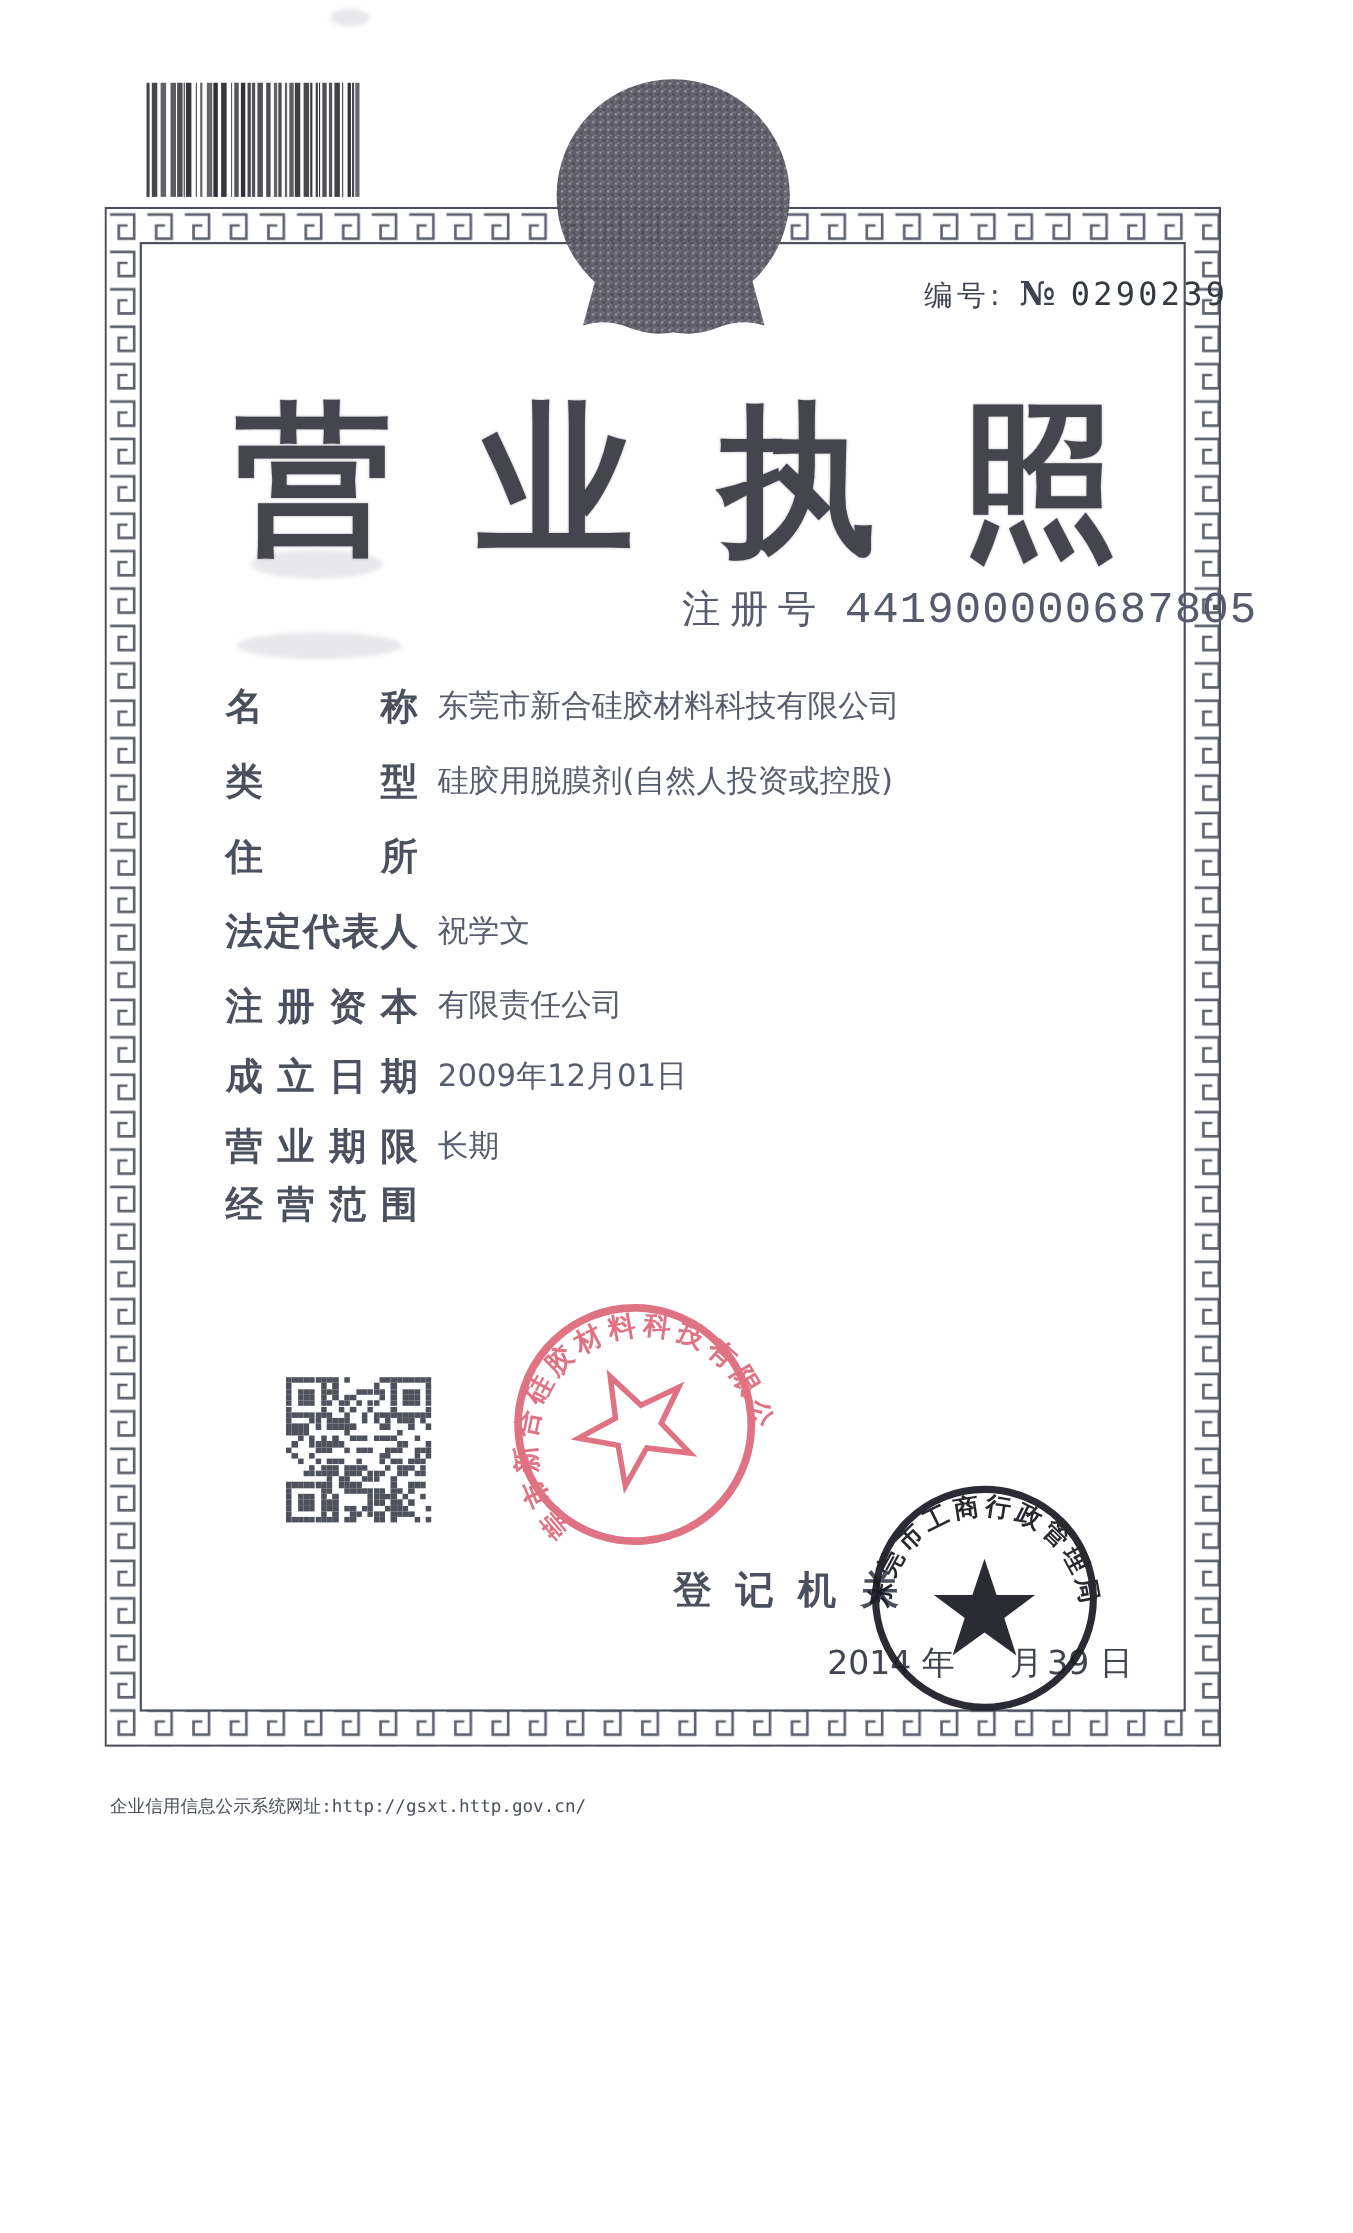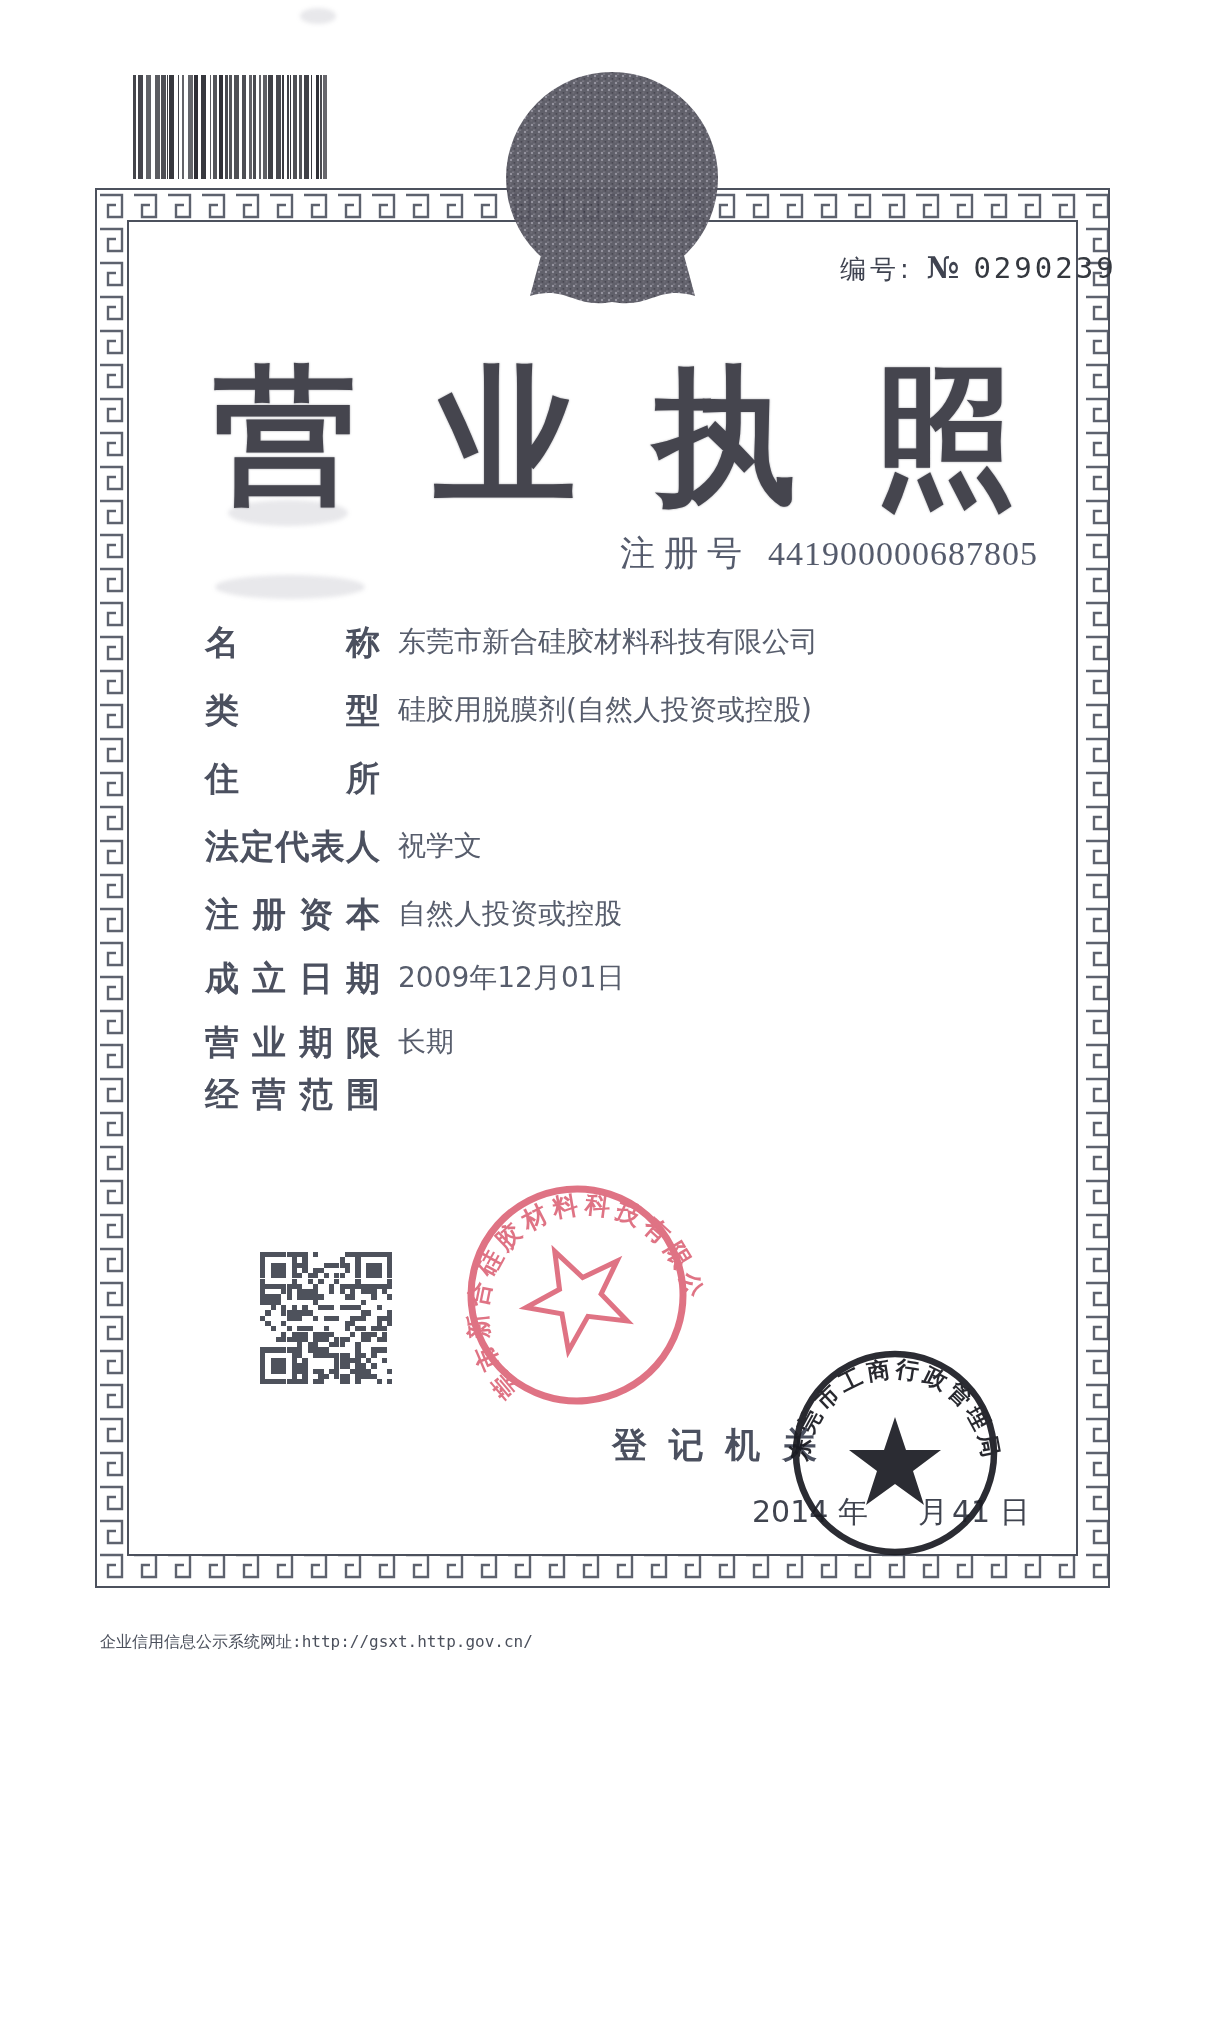--- a/index.html
+++ b/index.html
@@ -25,7 +25,7 @@
   
   .regline{position:absolute;left:620px;top:530px;z-index:2;display:flex;align-items:baseline;gap:26px;color:#565c6d;}
   .regline .jchars{width:122px;font-size:35px;}
-  .regline .val{font-family:Liberation Serif, serif;font-size:34px;letter-spacing:1px;color:#555b6c;}
+  .regline .val{font-family:Liberation Mono, monospace;font-size:40px;letter-spacing:1px;color:#555b6c;}
   
   .row{position:absolute;left:205px;z-index:2;display:flex;align-items:flex-start;}
   .jchars{display:flex;justify-content:space-between;}

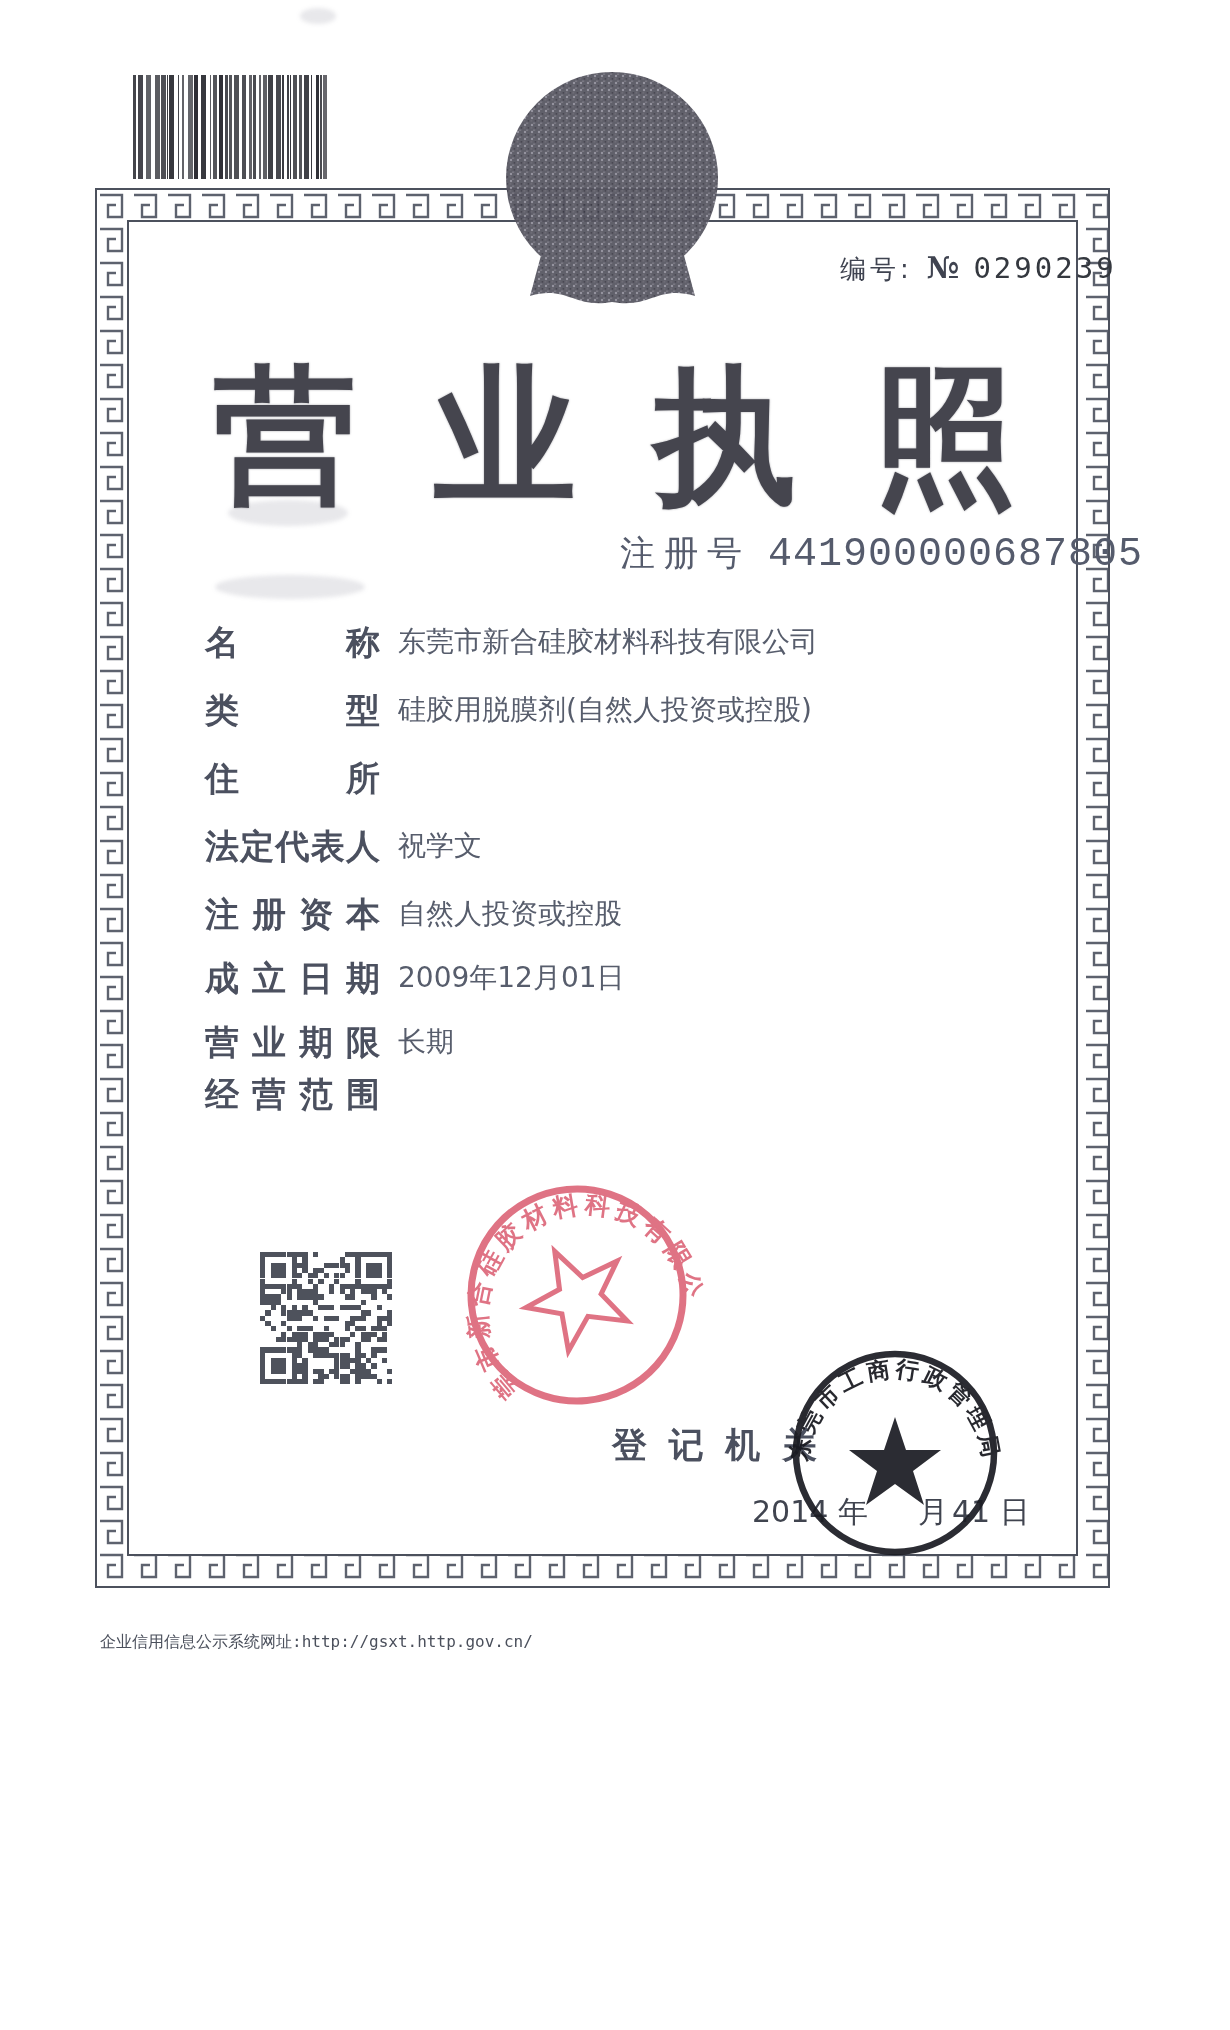--- a/index.html
+++ b/index.html
@@ -176,7 +176,7 @@
         <span>资</span>
         <span>本</span>
       </span>
-    <span class="val">自然人投资或控股</span>
+    <span class="val">有限责任公司</span>
   </div>
   <div class="row" style="top:956px;">
     <span class="jchars">

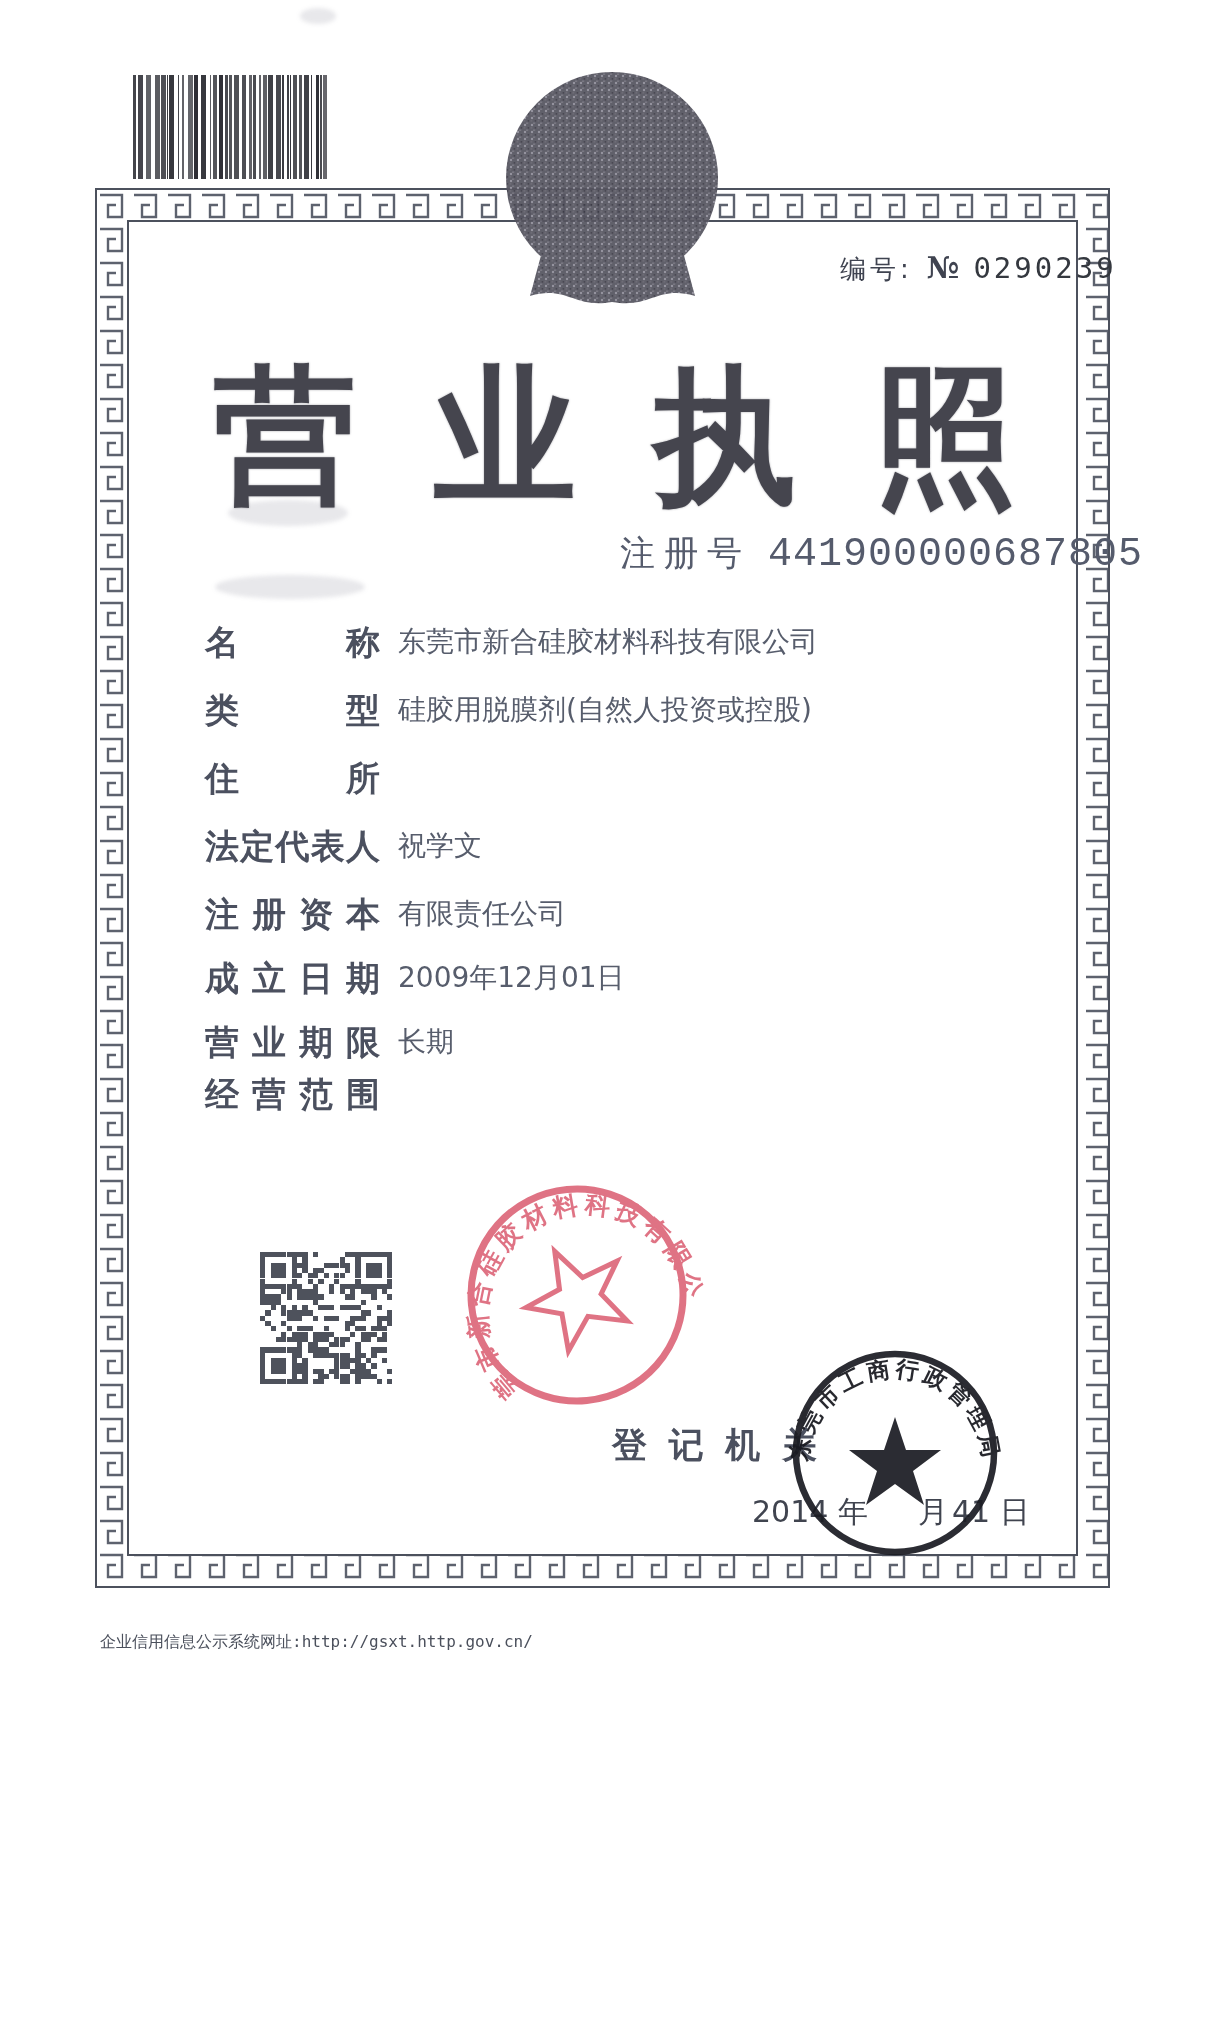--- a/index.html
+++ b/index.html
@@ -552,7 +552,7 @@
 
   <span class="dateline d1">2014 年</span>
   <span class="dateline d2">月</span>
-  <span class="dateline d3">41 日</span>
+  <span class="dateline d3">39 日</span>
 
   <svg class="seal-black" width="216" height="216" viewBox="0 0 216 216">
     <defs>

